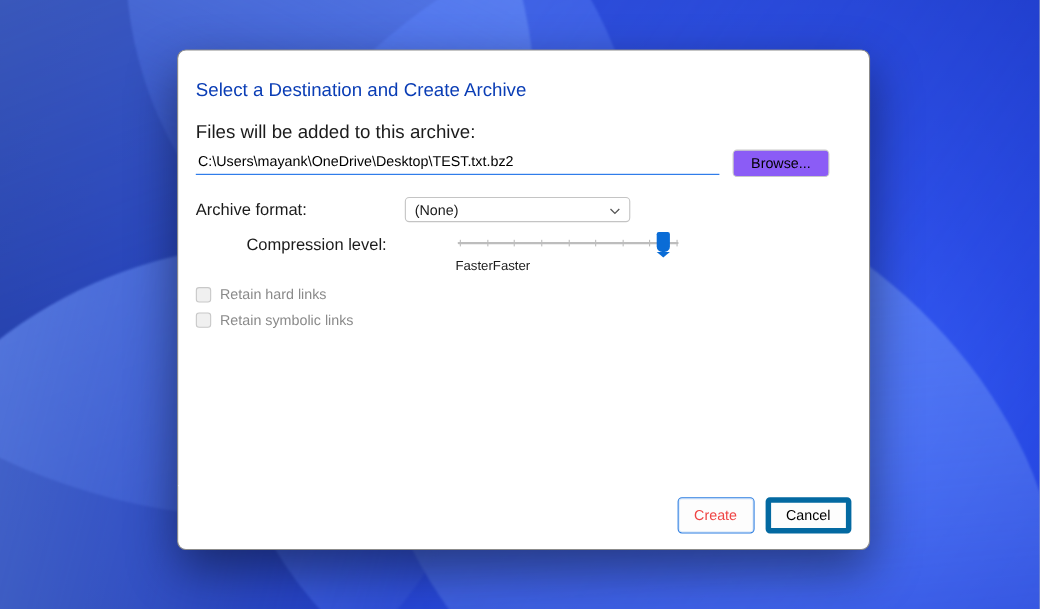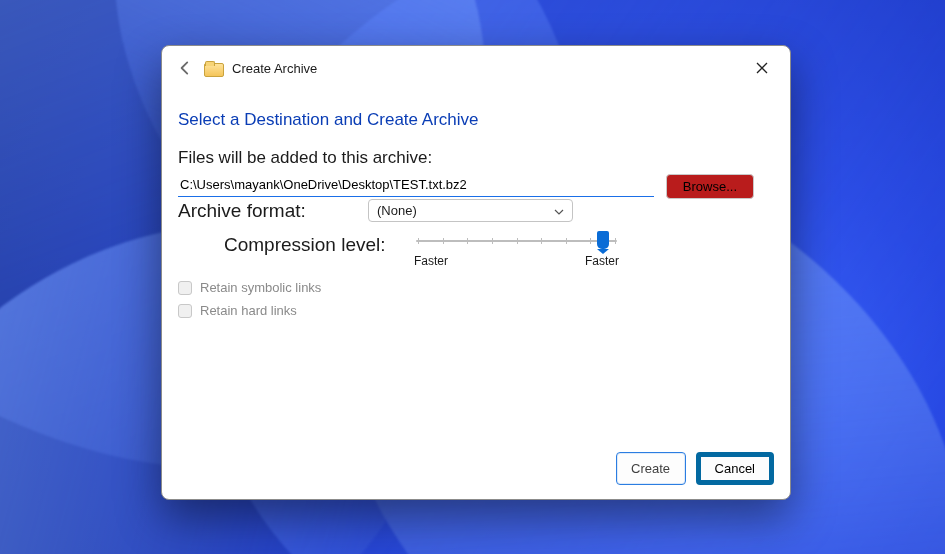--- a/index.html
+++ b/index.html
@@ -212,20 +212,6 @@
 
 <div class="window">
 
-  <div class="titlebar">
-    <div class="back-btn">
-      <svg viewBox="0 0 16 16">
-          <path d="M10 3 L5 8 L10 13" stroke="#6a6a6a" stroke-width="1.6" fill="none" stroke-linecap="round" stroke-linejoin="round"></path>
-        </svg>
-    </div>
-    <span class="folder-icon"></span>
-    <span class="title-text">Create Archive</span>
-    <div class="close-btn">
-      <svg viewBox="0 0 12 12">
-          <path d="M1 1 L11 11 M11 1 L1 11" stroke="#222" stroke-width="1.3"></path>
-        </svg>
-    </div>
-  </div>
 
   <div class="content">
     <div class="heading">Select a Destination and Create Archive</div>

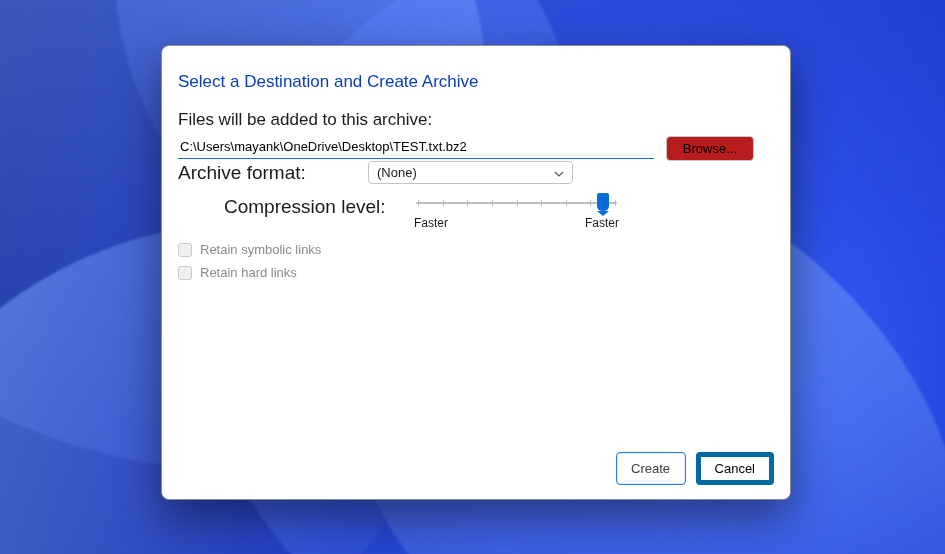--- a/index.html
+++ b/index.html
@@ -99,7 +99,7 @@
     margin-bottom: 6px;
   }
 
-  .path-row { display:flex; gap:12px; align-items:flex-start; }
+  .path-row { display:flex; gap:12px; align-items:flex-start; margin-bottom:18px;}
   .path-input {
     flex:1;
     border:none;

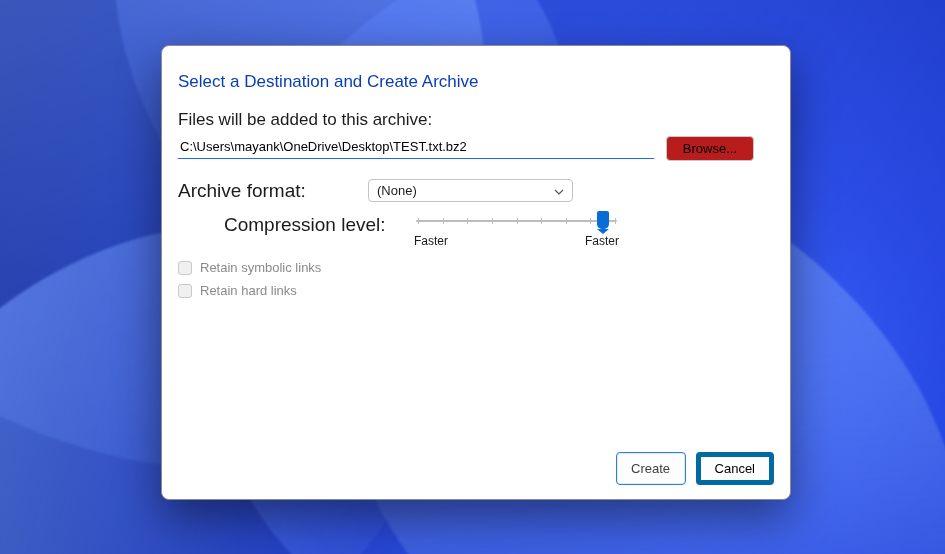--- a/index.html
+++ b/index.html
@@ -112,7 +112,7 @@
   }
   .browse-btn {
     border:1px solid #c9c9c9;
-    background:#b91c1c;
+    background:#8b5cf6;
     border-radius:4px;
     padding:4px 16px;
     font-size:13px;

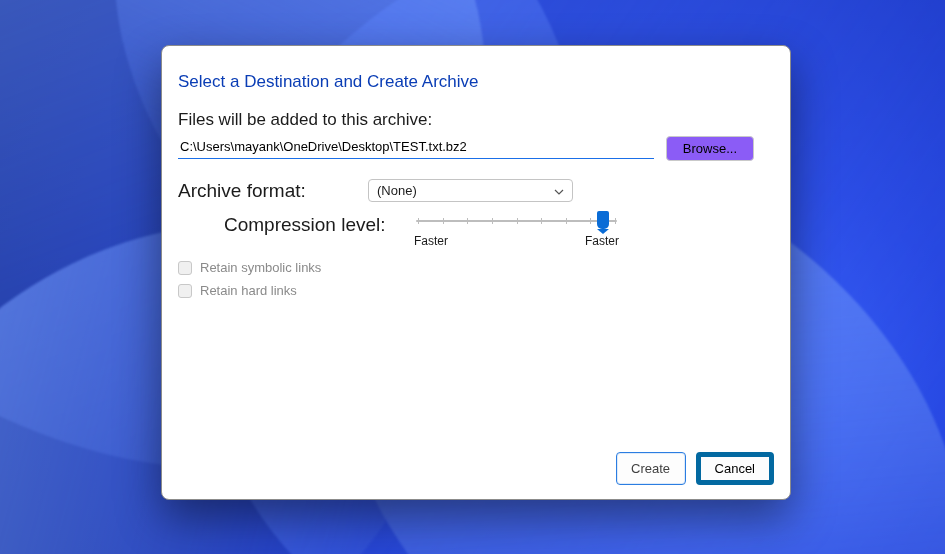--- a/index.html
+++ b/index.html
@@ -124,7 +124,7 @@
     align-items:center;
     margin-bottom:12px;
   }
-  .form-label { width:190px; font-size:19px; }
+  .form-label { width:190px; font-size:15px; }
   .combo {
     width:205px;
     border:1px solid #c4c4c4;

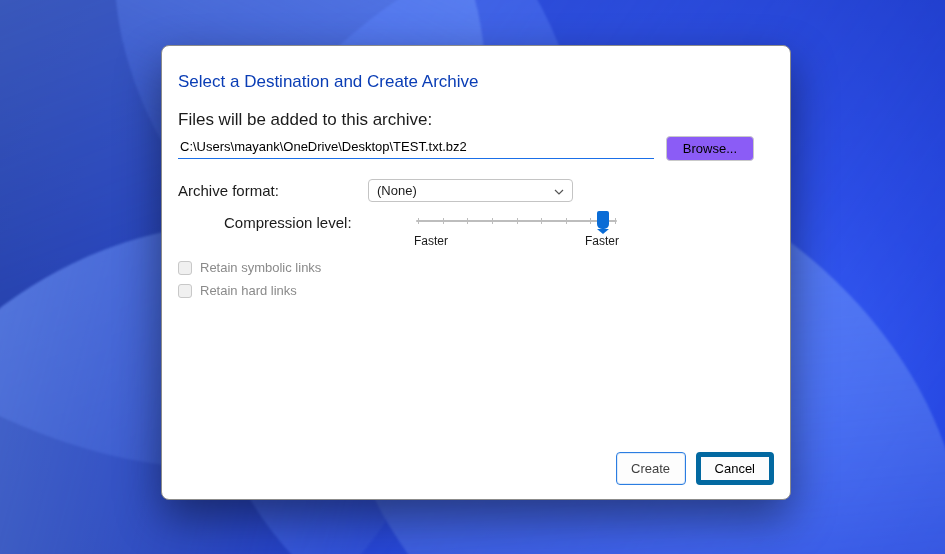--- a/index.html
+++ b/index.html
@@ -164,7 +164,7 @@
     border-top:5px solid #0a6cd6;
   }
   .slider-labels{
-    display:flex;justify-content:space-between;
+    display:flex;justify-content:flex-start;
     font-size:12px;margin-top:6px;
   }
 

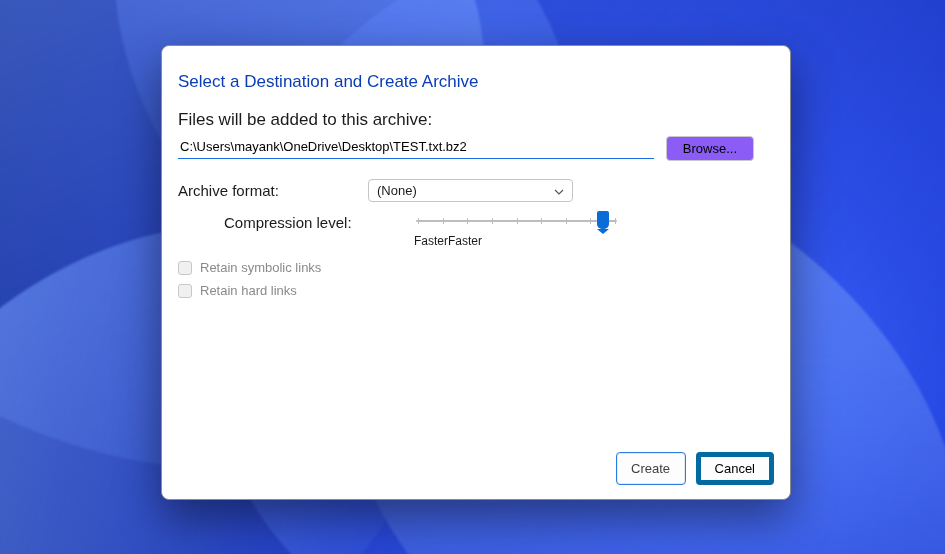--- a/index.html
+++ b/index.html
@@ -261,11 +261,11 @@
 
     <div class="check-row">
       <div class="checkbox-disabled"></div>
-      <span>Retain symbolic links</span>
+      <span>Retain hard links</span>
     </div>
     <div class="check-row">
       <div class="checkbox-disabled"></div>
-      <span>Retain hard links</span>
+      <span>Retain symbolic links</span>
     </div>
 
   </div>

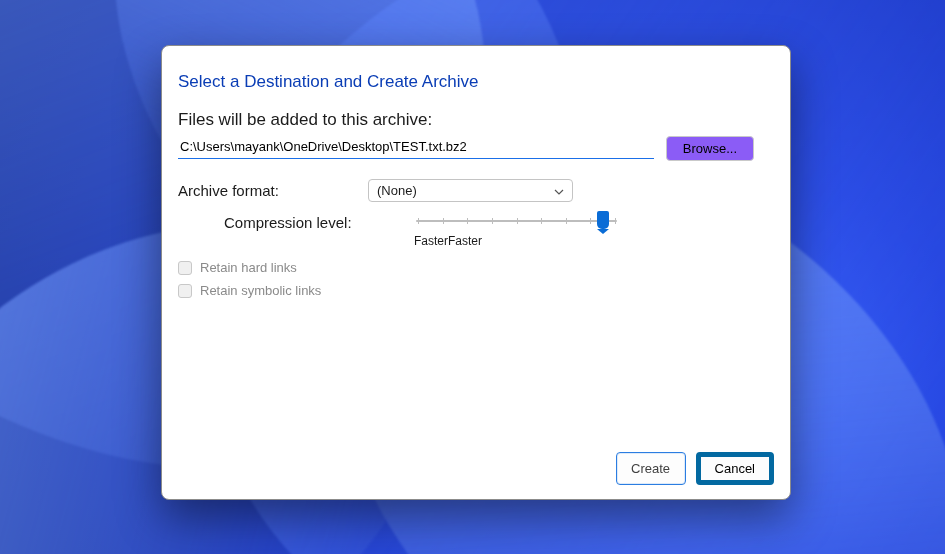--- a/index.html
+++ b/index.html
@@ -195,7 +195,7 @@
   }
   .dlg-btn.primary{
     border:1px solid #2b7de1;
-    color:#404040;
+    color:#ef4444;
     box-shadow:0 0 0 1px rgba(43,125,225,.15) inset;
   }
 </style>

